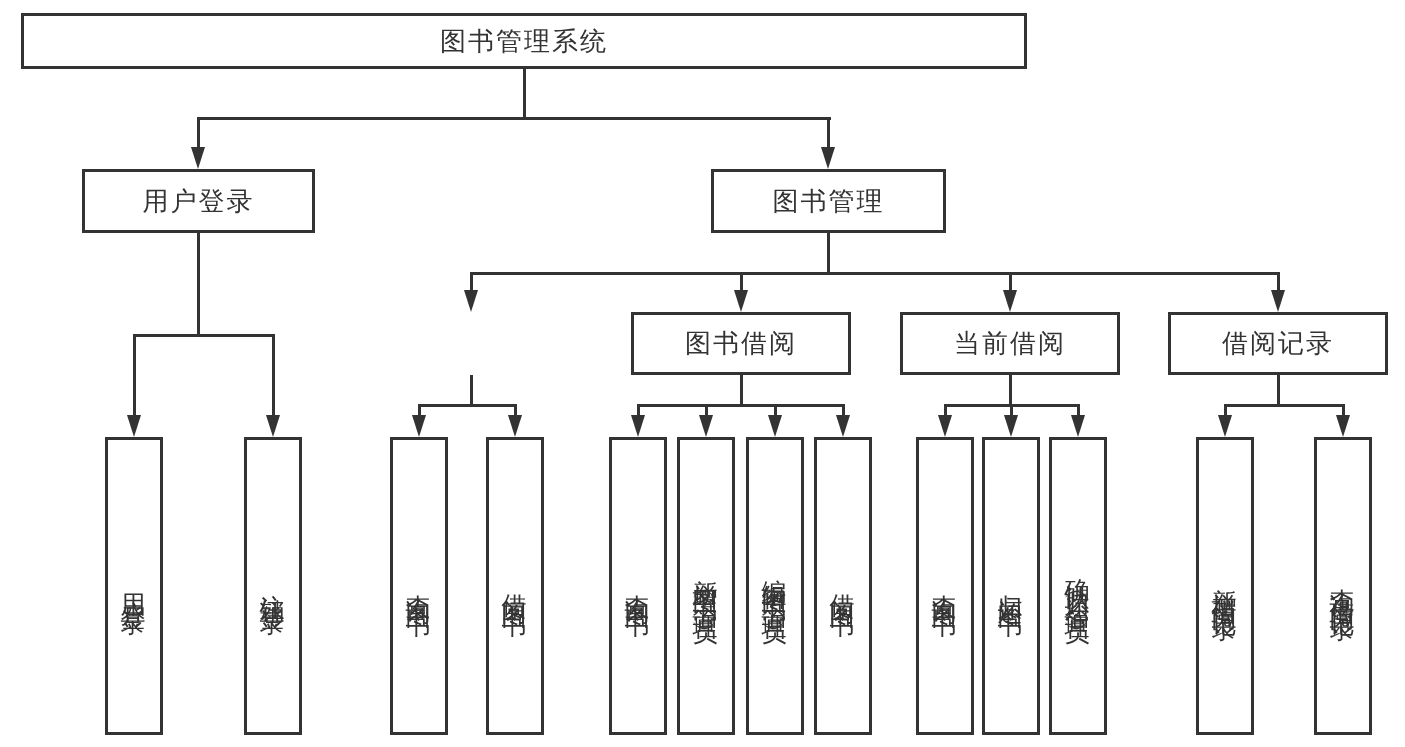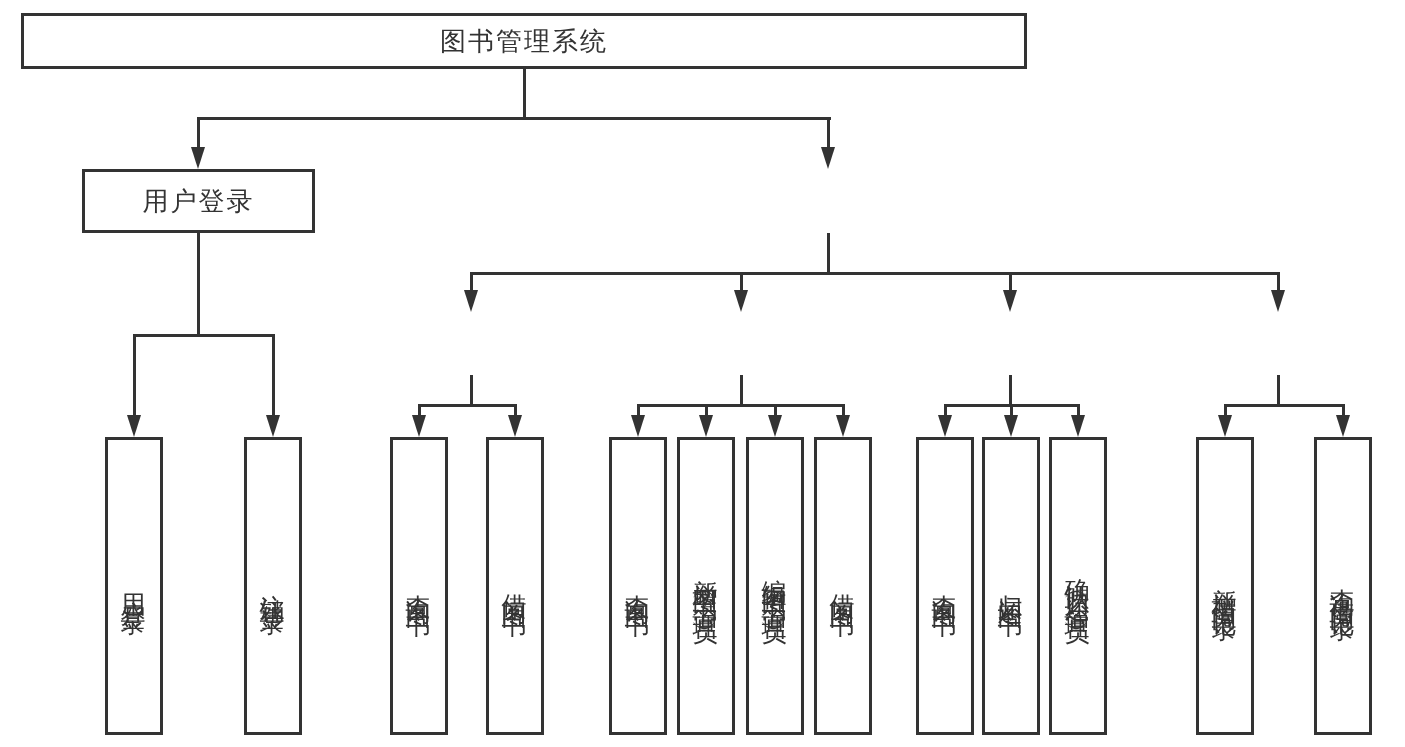--- a/index.html
+++ b/index.html
@@ -68,6 +68,7 @@
   <div class="ah" style="left:821px;top:147px"></div>
 
   <div class="box" style="left:82px;top:169px;width:233px;height:64px">用户登录</div>
+  <div class="box" style="left:711px;top:169px;width:235px;height:64px">图书管理</div>
 
   <div class="vl" style="left:197px;top:233px;height:103px"></div>
   <div class="hl" style="left:133px;top:334px;width:142px"></div>

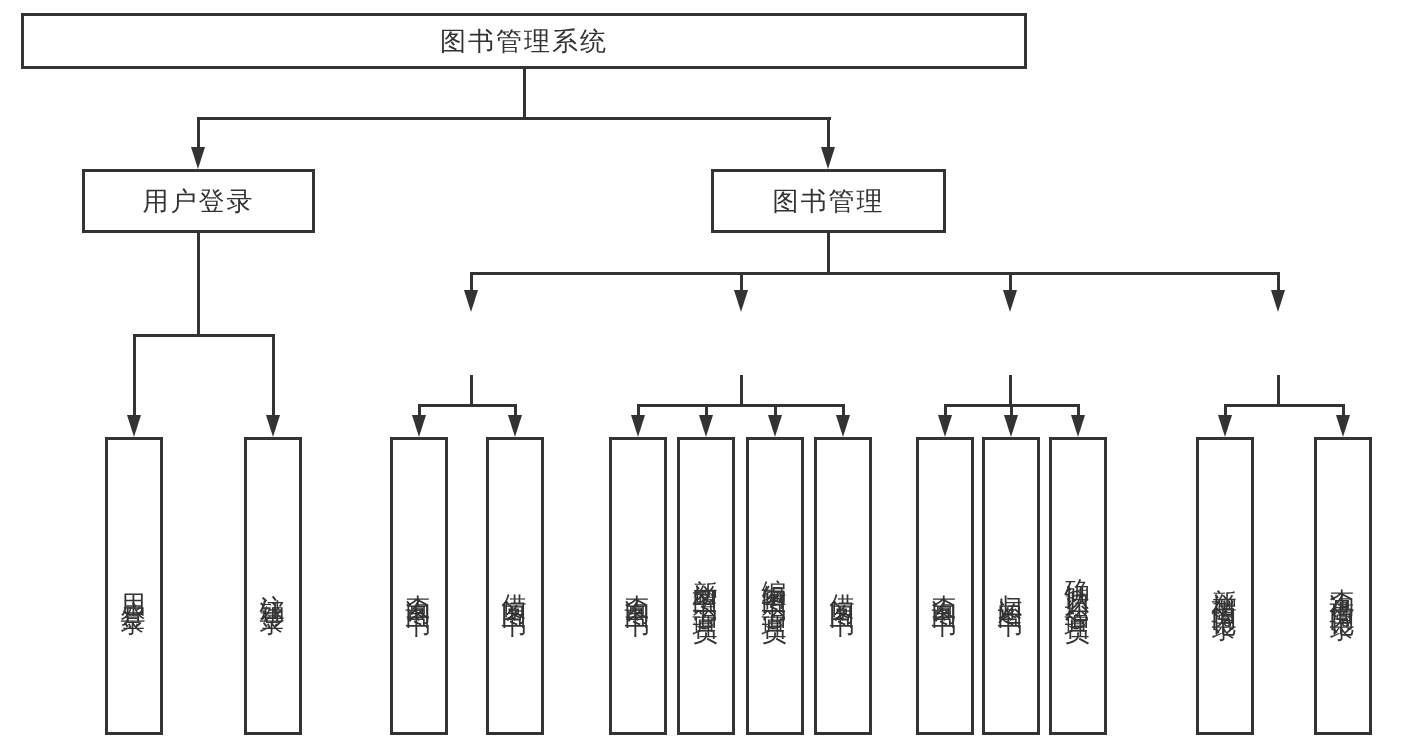--- a/index.html
+++ b/index.html
@@ -88,6 +88,7 @@
   <div class="vl" style="left:1277px;top:272px;height:20px"></div>
   <div class="ah" style="left:1271px;top:290px"></div>
 
+  <div class="box" style="left:631px;top:312px;width:220px;height:63px">图书借阅</div>
 
   <div class="vl" style="left:470px;top:375px;height:31px"></div>
   <div class="hl" style="left:418px;top:404px;width:99px"></div>

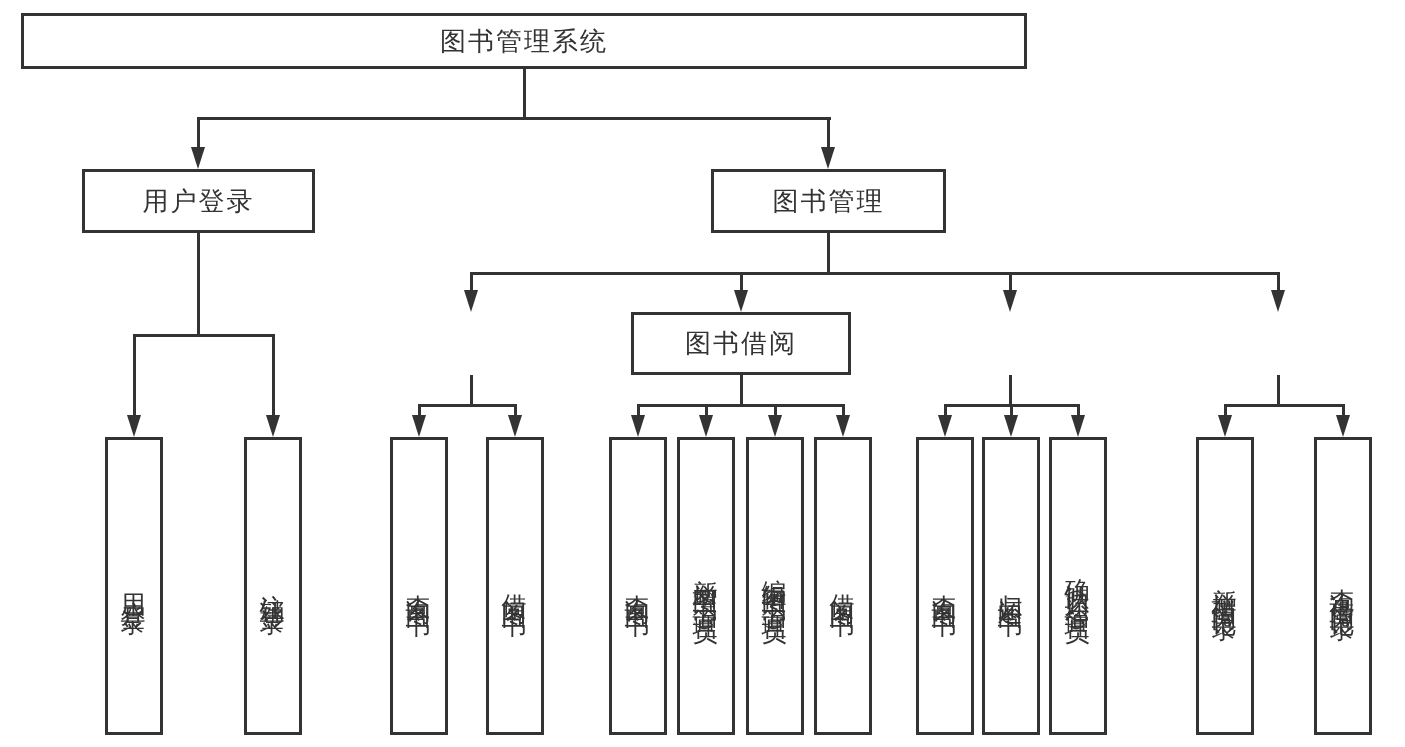--- a/index.html
+++ b/index.html
@@ -89,6 +89,7 @@
   <div class="ah" style="left:1271px;top:290px"></div>
 
   <div class="box" style="left:631px;top:312px;width:220px;height:63px">图书借阅</div>
+  <div class="box" style="left:900px;top:312px;width:220px;height:63px">当前借阅</div>
 
   <div class="vl" style="left:470px;top:375px;height:31px"></div>
   <div class="hl" style="left:418px;top:404px;width:99px"></div>

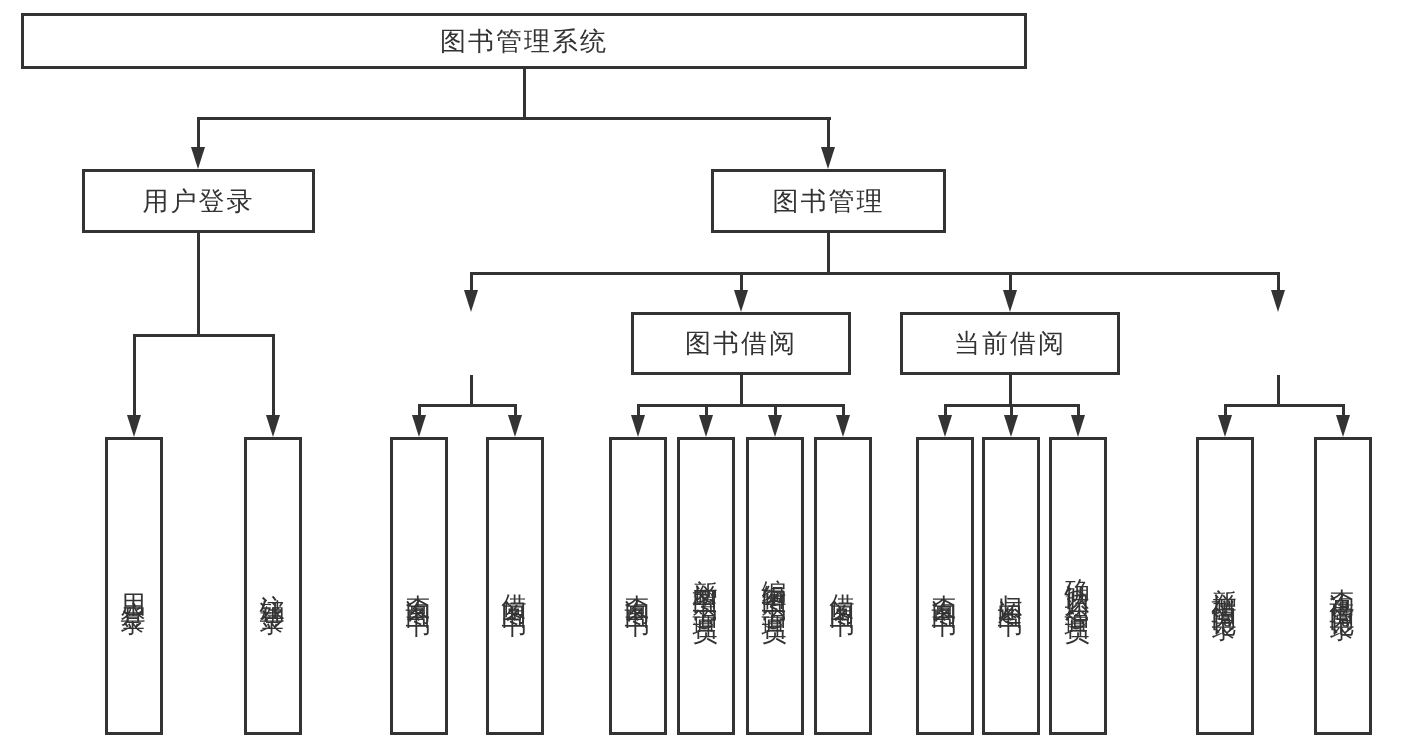--- a/index.html
+++ b/index.html
@@ -90,6 +90,7 @@
 
   <div class="box" style="left:631px;top:312px;width:220px;height:63px">图书借阅</div>
   <div class="box" style="left:900px;top:312px;width:220px;height:63px">当前借阅</div>
+  <div class="box" style="left:1168px;top:312px;width:220px;height:63px">借阅记录</div>
 
   <div class="vl" style="left:470px;top:375px;height:31px"></div>
   <div class="hl" style="left:418px;top:404px;width:99px"></div>

